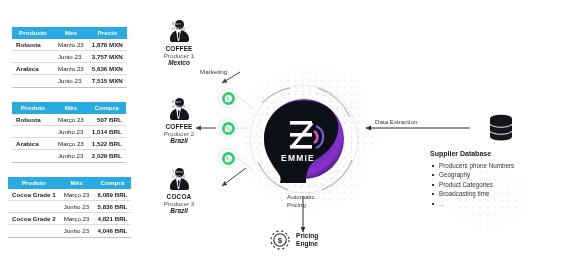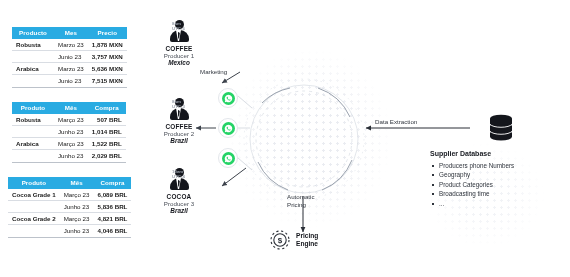--- a/index.html
+++ b/index.html
@@ -339,6 +339,24 @@
     </span>
   </div>
 
+  <div id="hub">
+    <svg width="112" height="112" viewBox="0 0 112 112">
+      <circle cx="56" cy="56" r="40" fill="url(#hubg)"></circle>
+
+      <path d="M50,18 C30,20 16,36 16,56 C16,72 26,84 30,90 C33,94 33,96 32,100 L58,100
+               C58,86 62,80 72,74 C84,66 92,54 90,40 C87,24 70,16 50,18 Z" fill="#0d0f16"></path>
+
+      <g transform="translate(56,52)">
+        <rect x="-14" y="-14" width="22" height="3.6" fill="#ffffff"></rect>
+        <rect x="-14" y="-2" width="22" height="3.6" fill="#ffffff"></rect>
+        <rect x="-14" y="10" width="22" height="3.6" fill="#ffffff"></rect>
+        <path d="M-12,12 L8,-12" stroke="#ffffff" stroke-width="3.4" fill="none"></path>
+        <path d="M10,-4 a7,7 0 0,1 0,12" stroke="#d94fd0" stroke-width="2.6" fill="none"></path>
+        <path d="M12,-9 a12,12 0 0,1 0,22" stroke="#8a6cf0" stroke-width="2.2" fill="none" opacity="0.85"></path>
+      </g>
+      <text x="50" y="78" text-anchor="middle" font-family="Liberation Sans, sans-serif" font-size="8.5" font-weight="bold" letter-spacing="1.2" fill="#ffffff">EMMIE</text>
+    </svg>
+  </div>
 
   <div class="lbl" id="label-marketing">Marketing</div>
   <div class="lbl" id="label-data-extraction">Data Extraction</div>

